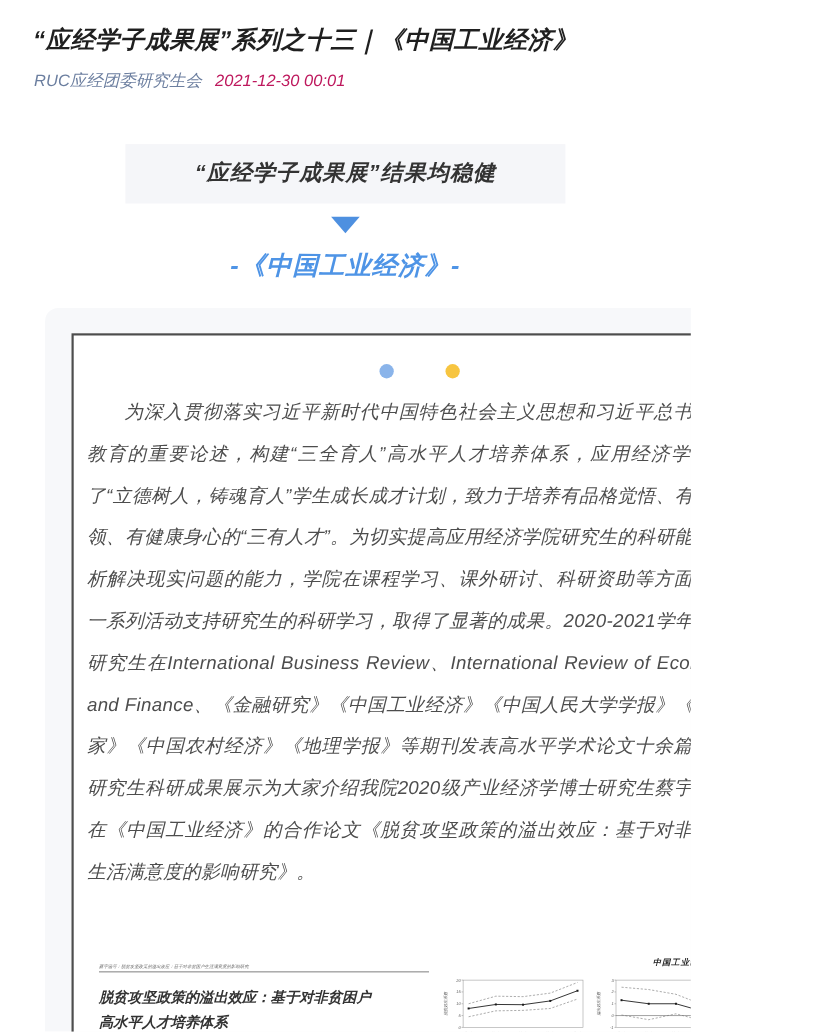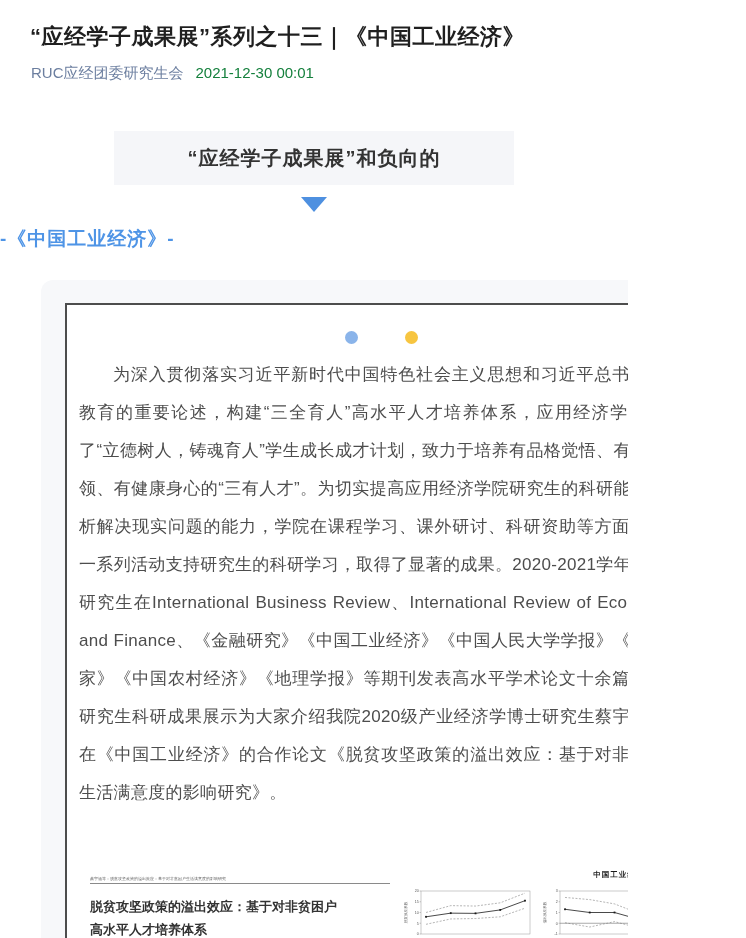--- a/index.html
+++ b/index.html
@@ -4,7 +4,7 @@
 <style>
   html,body{margin:0;padding:0;background:#fff;}
   .page{position:relative;width:628px;height:938px;background:#fff;overflow:hidden;
-        font-family:"Liberation Sans",sans-serif;color:#4d4d4d;}
+        font-family:"Liberation Sans",sans-serif;color:#4d4d4d;font-style:italic;}
   
   .art-title{position:absolute;left:30px;right:30px;top:20px;margin:0;
              font-size:22px;line-height:1.5;font-weight:bold;color:#1f1f1f;letter-spacing:.5px;}

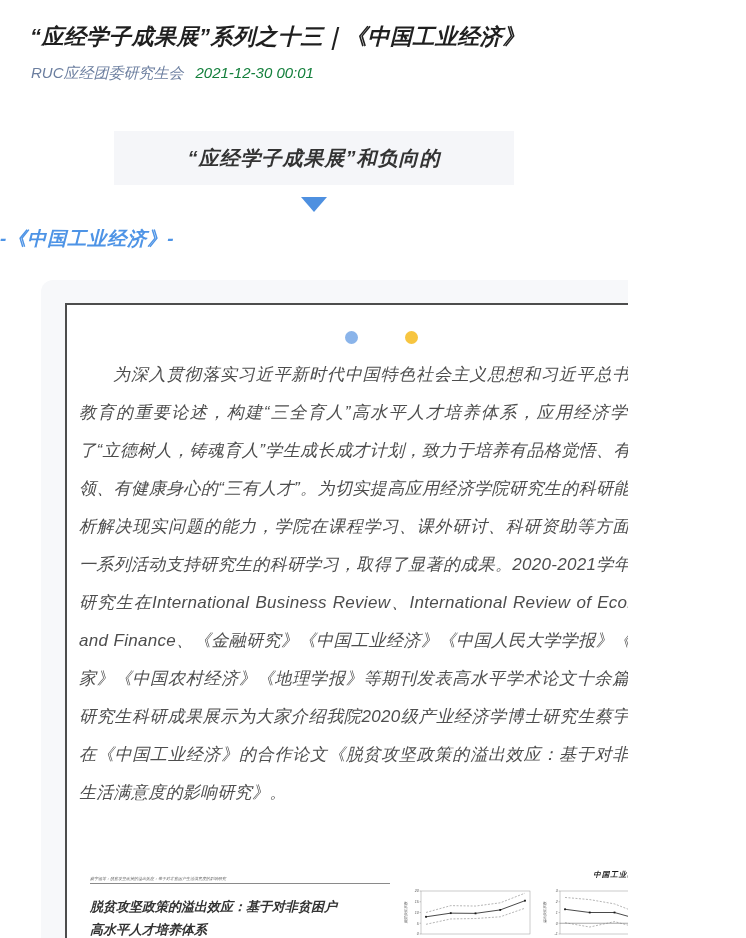--- a/index.html
+++ b/index.html
@@ -10,7 +10,7 @@
              font-size:22px;line-height:1.5;font-weight:bold;color:#1f1f1f;letter-spacing:.5px;}
   .byline{position:absolute;left:31px;top:64px;font-size:15px;}
   .byline .account{color:#6b7e9f;margin-right:12px;cursor:pointer;text-align:center;}
-  .byline .date{color:#15803d;}
+  .byline .date{color:#be185d;}
   
   .banner-heading{position:absolute;top:131px;left:50%;transform:translateX(-50%);
                   width:400px;height:54px;line-height:54px;background:#f5f6f9;

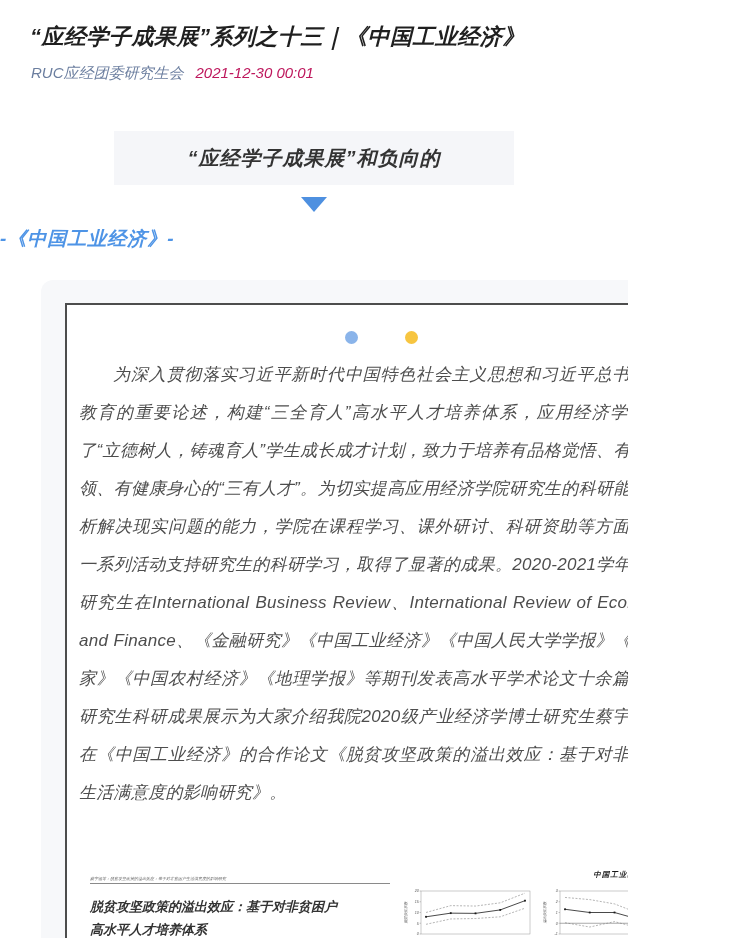--- a/index.html
+++ b/index.html
@@ -68,7 +68,7 @@
     <span class="account">RUC应经团委研究生会</span><span class="date">2021-12-30 00:01</span>
   </div>
 
-  <div class="banner-heading">“应经学子成果展”和负向的</div>
+  <div class="banner-heading">“应经学子成果展”结果均稳健</div>
   <div class="triangle"></div>
   <div class="banner-sub">-《中国工业经济》-</div>
 

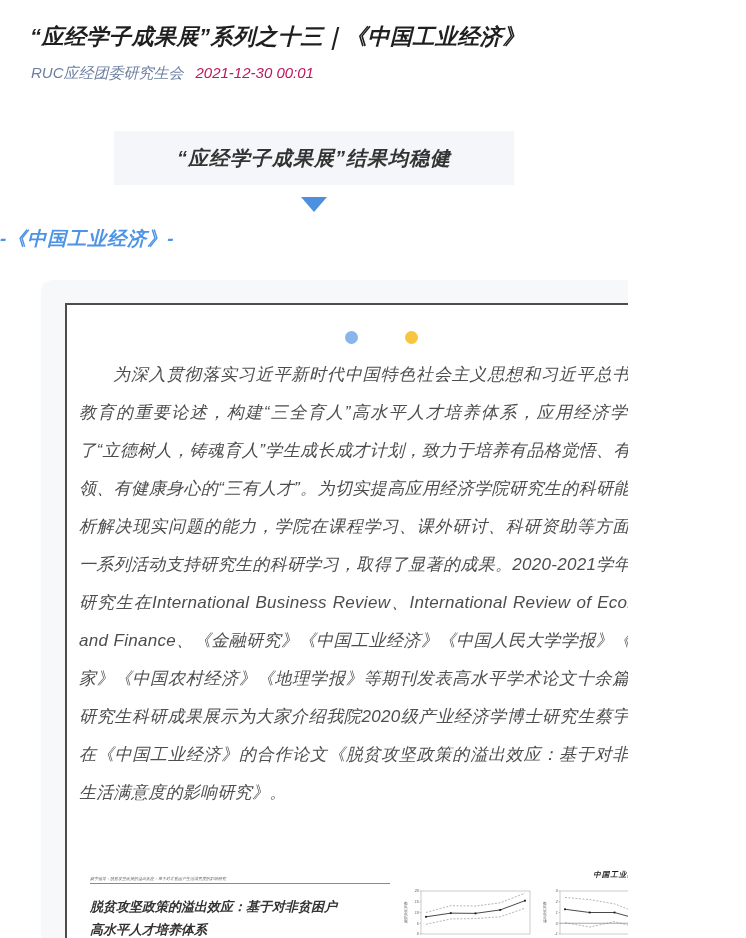--- a/index.html
+++ b/index.html
@@ -18,8 +18,8 @@
   .triangle{position:absolute;top:197px;left:50%;transform:translateX(-50%);
             width:0;height:0;border-left:13px solid transparent;border-right:13px solid transparent;
             border-top:15px solid #4e90e0;}
-  .banner-sub{position:absolute;top:226px;left:0;right:0;
-              font-size:19px;font-weight:bold;color:#4e94e6;letter-spacing:1px;}
+  .banner-sub{position:absolute;top:226px;left:0;right:0;text-align:center;
+              font-size:23px;font-weight:bold;color:#4e94e6;letter-spacing:1px;}
   
   .gray-section{position:absolute;top:280px;left:41px;width:677px;height:658px;
                 background:#f7f8fa;border-radius:12px 12px 0 0;}

